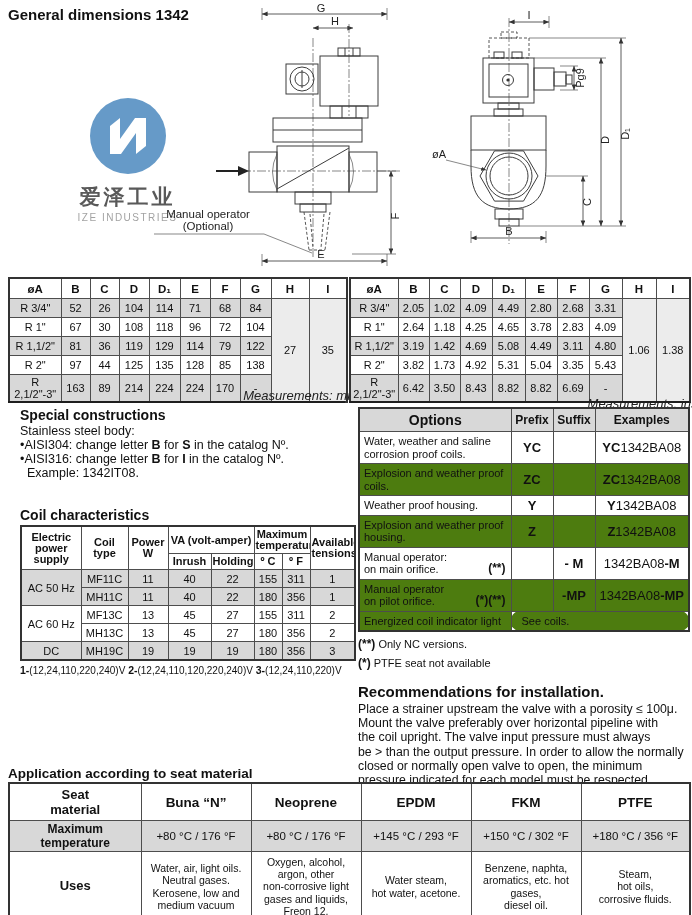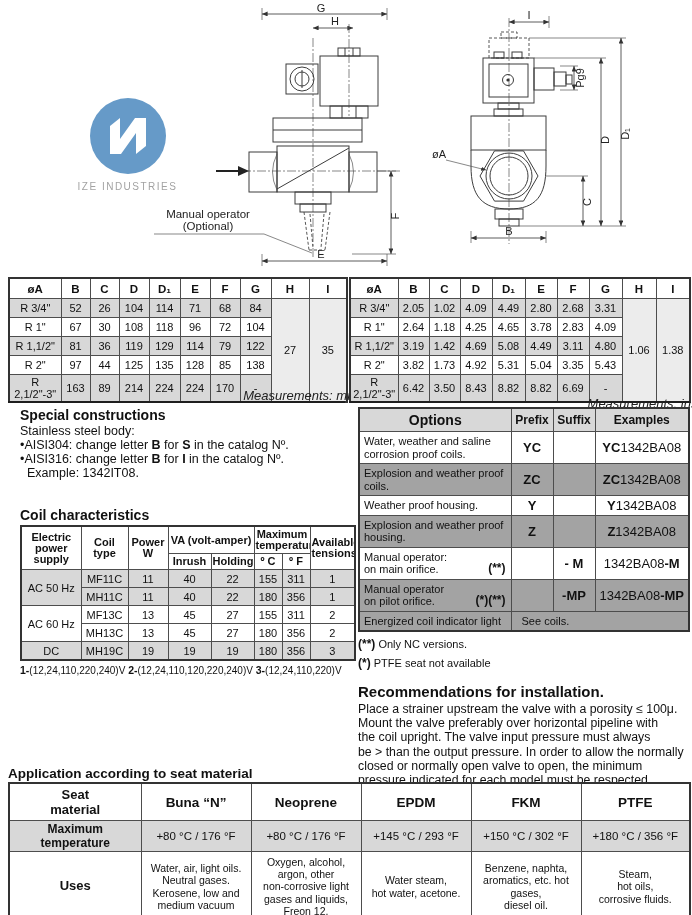--- a/index.html
+++ b/index.html
@@ -75,6 +75,7 @@
 
 <div class="page">
 
+  <div class="abs" id="title">General dimensions 1342</div>
 
   <div class="abs" id="wm">
     <svg width="80" height="80" viewBox="0 0 80 80">

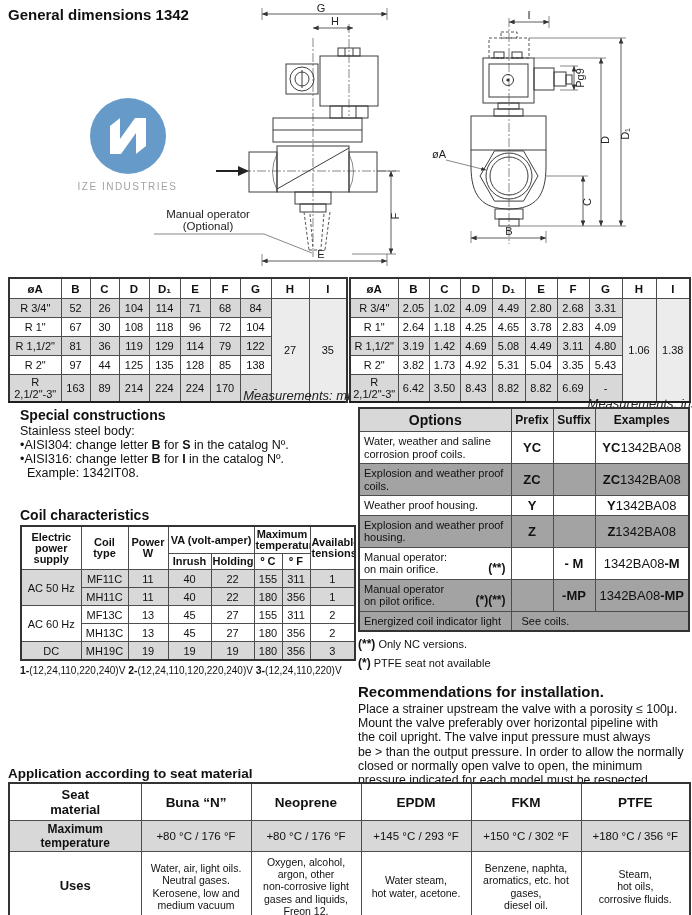--- a/index.html
+++ b/index.html
@@ -82,6 +82,7 @@
       <circle cx="40" cy="40" r="38" fill="#5b93c4"></circle>
       <path d="M22,58 L22,30 L32,22 L32,43 L47,22 L58,22 L58,50 L48,58 L48,37 L33,58 Z" fill="#ffffff"></path>
     </svg>
+    <div class="cn">爱泽工业</div>
     <div class="en">IZE INDUSTRIES</div>
   </div>
 

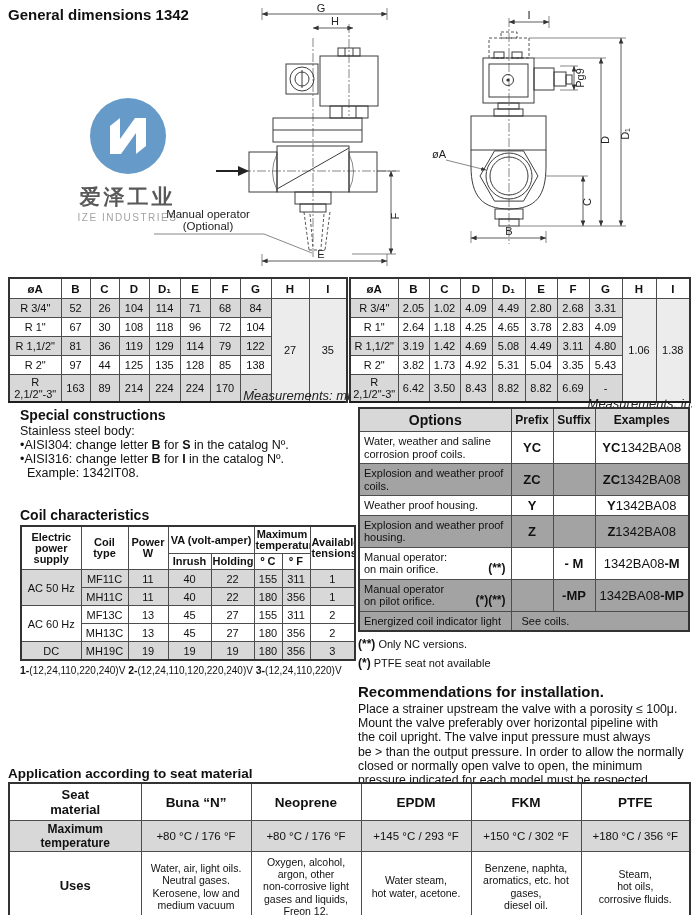--- a/index.html
+++ b/index.html
@@ -49,7 +49,7 @@
   .opttab{width:330px;border:2px solid #333;}
   .opttab th{background:#d8d8d8;font-size:12px;height:20px;}
   .opttab th.big{font-size:14px;text-align:center;}
-  .opttab tr.shade td{background:#a3a3a3;}
+  .opttab tr.shade td{background:#4d7c0f;}
   .opttab td.desc{text-align:left;font-size:11px;line-height:12.5px;padding:3px 4px;position:relative;}
   .opttab td.desc .note{position:absolute;right:5px;bottom:4px;font-weight:bold;font-size:12px;}
   .opttab td.pfx{font-weight:bold;font-size:13px;}

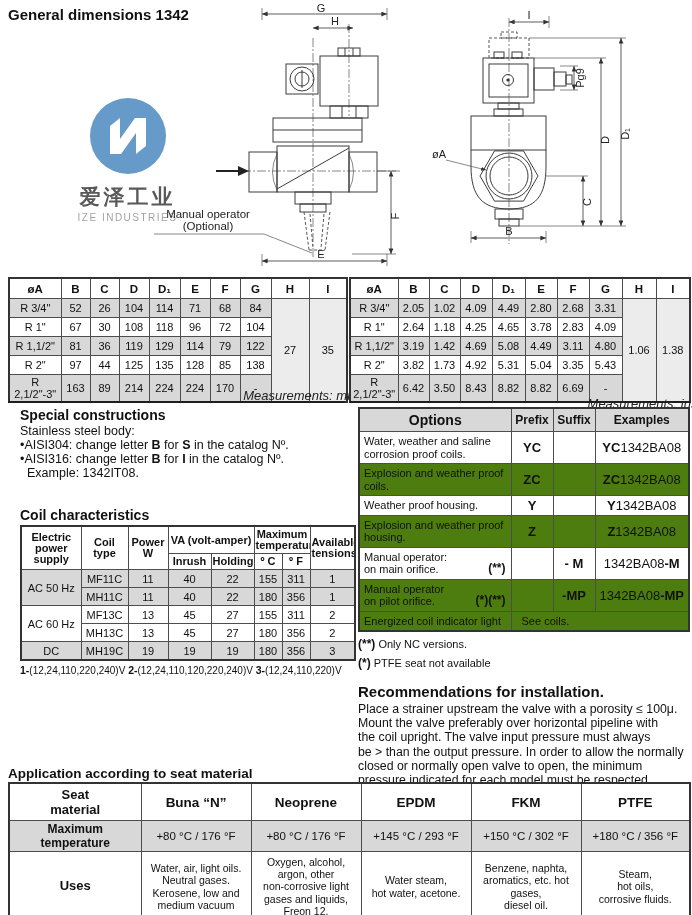--- a/index.html
+++ b/index.html
@@ -55,7 +55,7 @@
   .opttab td.pfx{font-weight:bold;font-size:13px;}
   .opttab td.exm{font-size:13px;}
   .opttab td.exm b{font-size:13px;}
-  .opttab td.seec{text-align:left;padding-left:10px;font-size:11px;}
+  .opttab td.seec{text-align:left;padding-left:10px;font-size:11px;border-radius:9px;}
   .fnote{font-size:11px;margin-top:5px;}
   .fnote b{font-size:12px;}
   #recohead{font-size:15px;font-weight:bold;margin-top:13px;}

